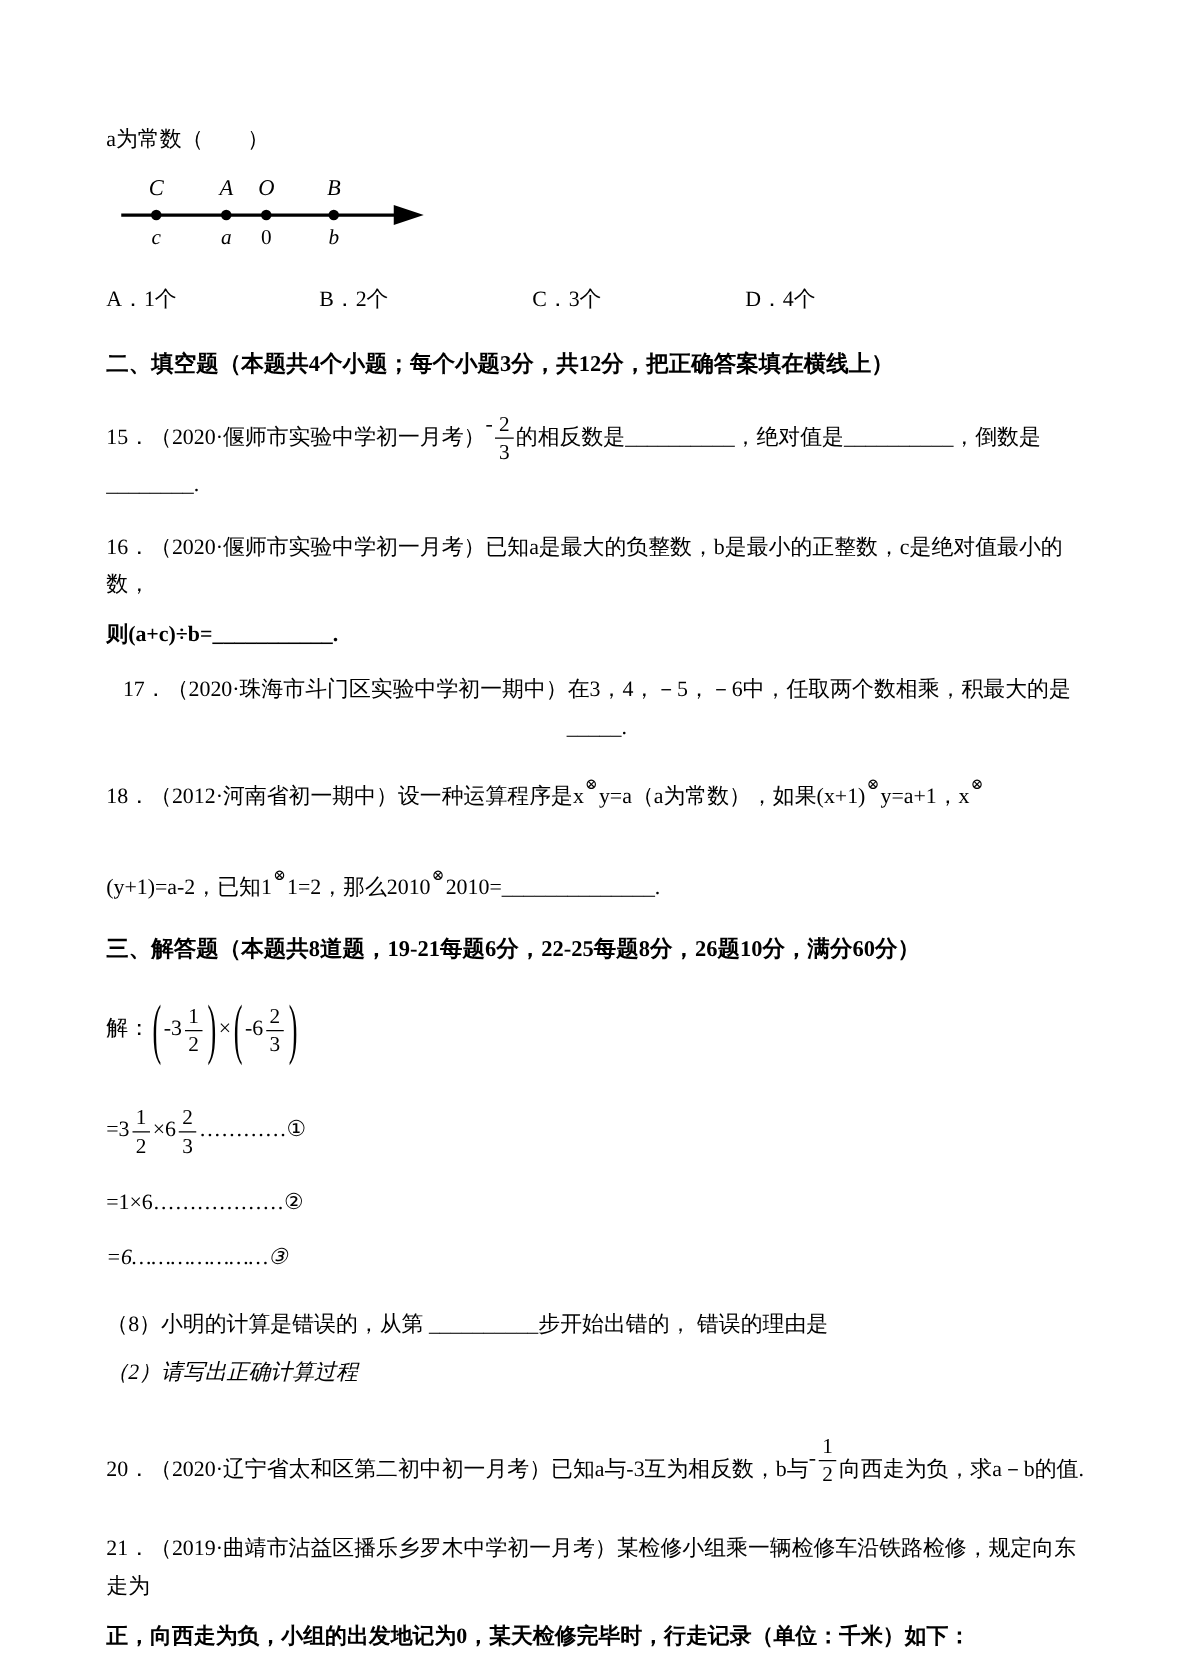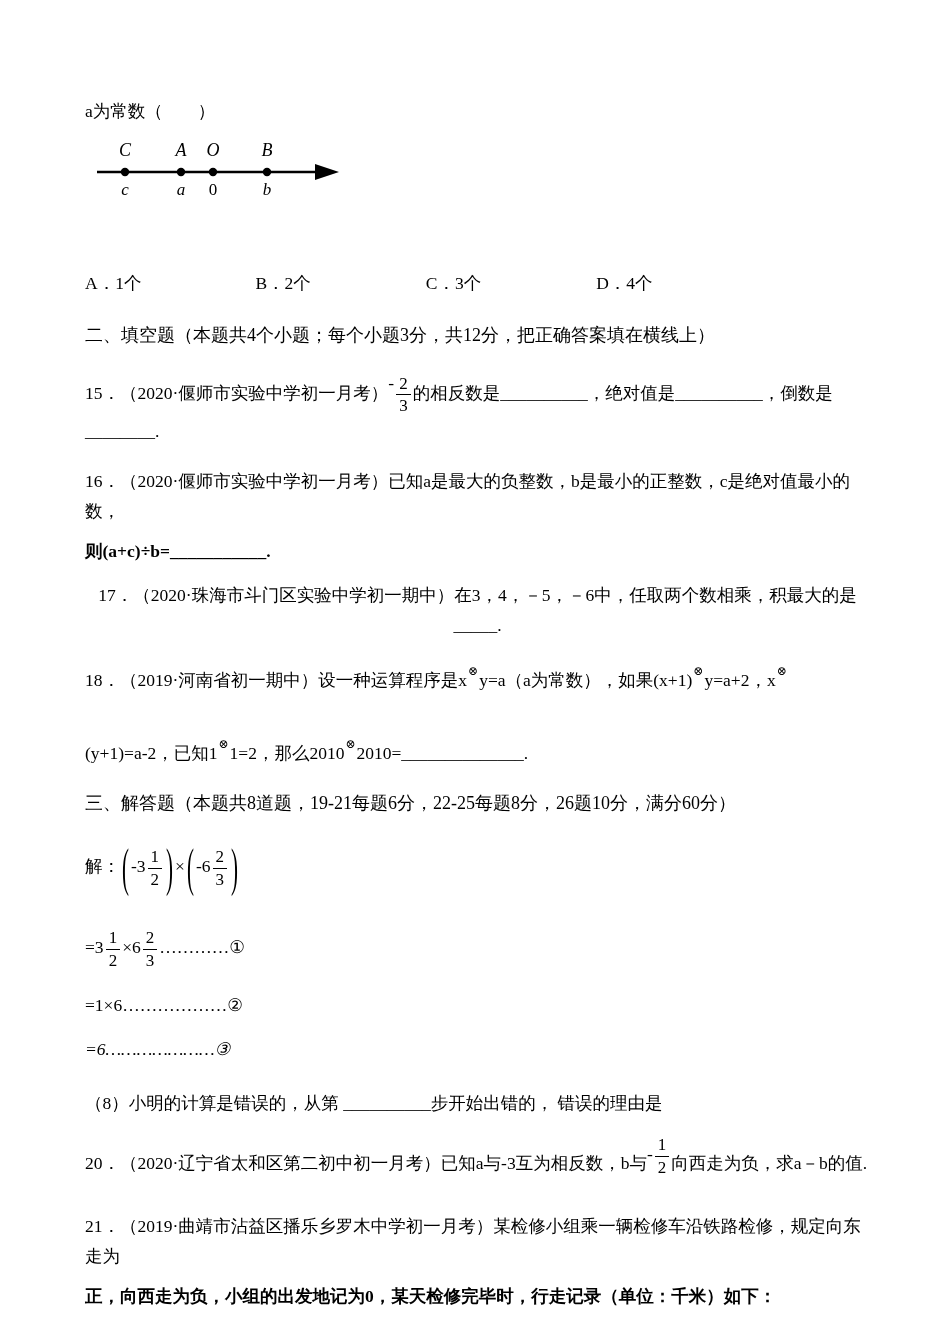--- a/index.html
+++ b/index.html
@@ -32,7 +32,7 @@
   .numberline-wrap svg { display: block; }
   
   .options { margin: 0 0 22px 0; }
-  .options span { display: inline-block; width: 166px; margin-top: 44px; }
+  .options span { display: inline-block; width: 166px; }
   
   .frac {
     display: inline-block;

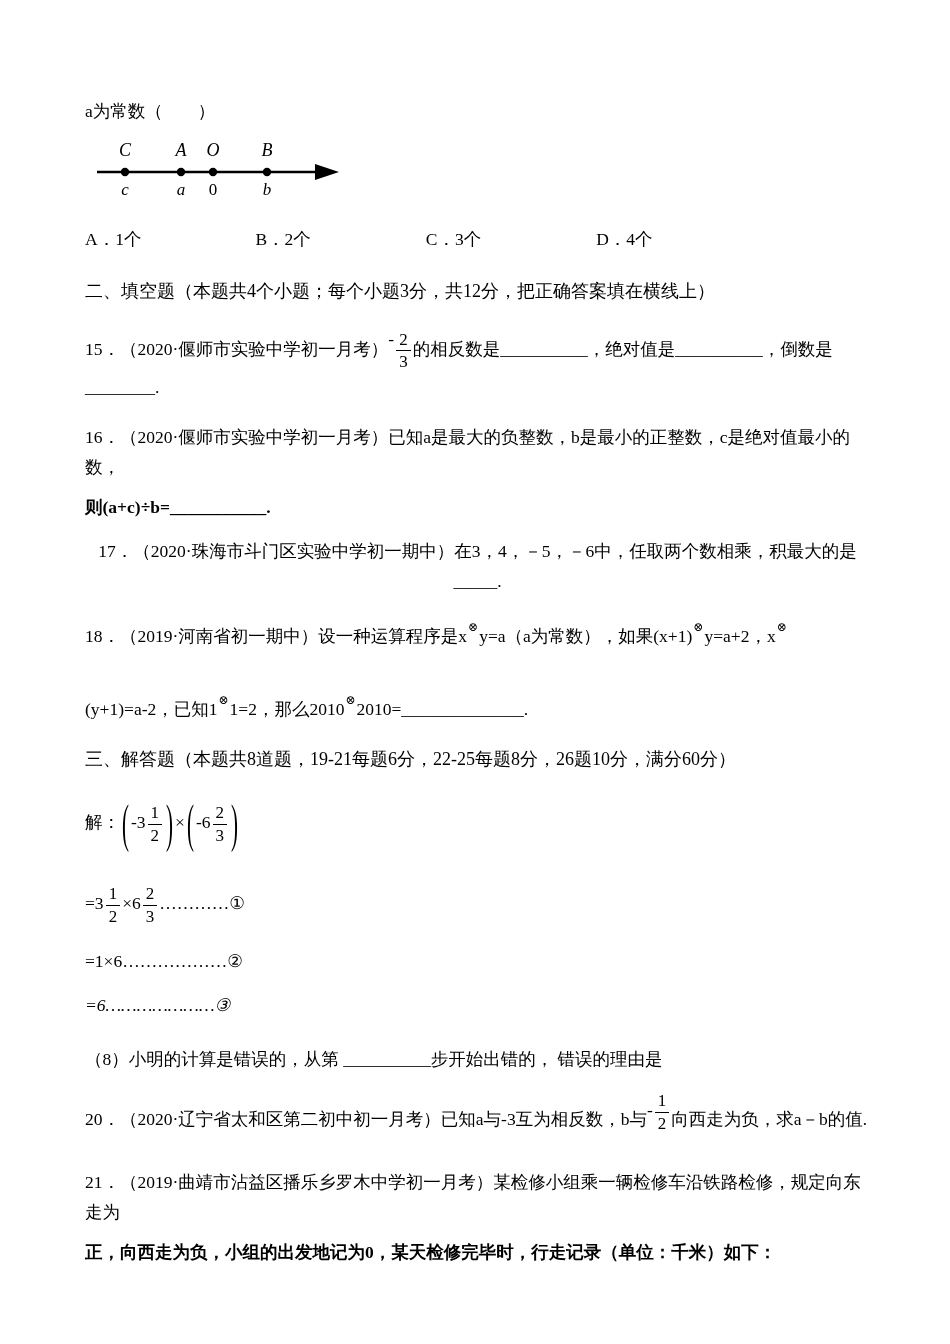--- a/index.html
+++ b/index.html
@@ -23,7 +23,7 @@
   }
   .para { margin: 0 0 14px 0; }
   .heading {
-    font-weight: normal;
+    font-weight: bold;
     margin: 0 0 18px 0;
     font-size: 18px;
   }

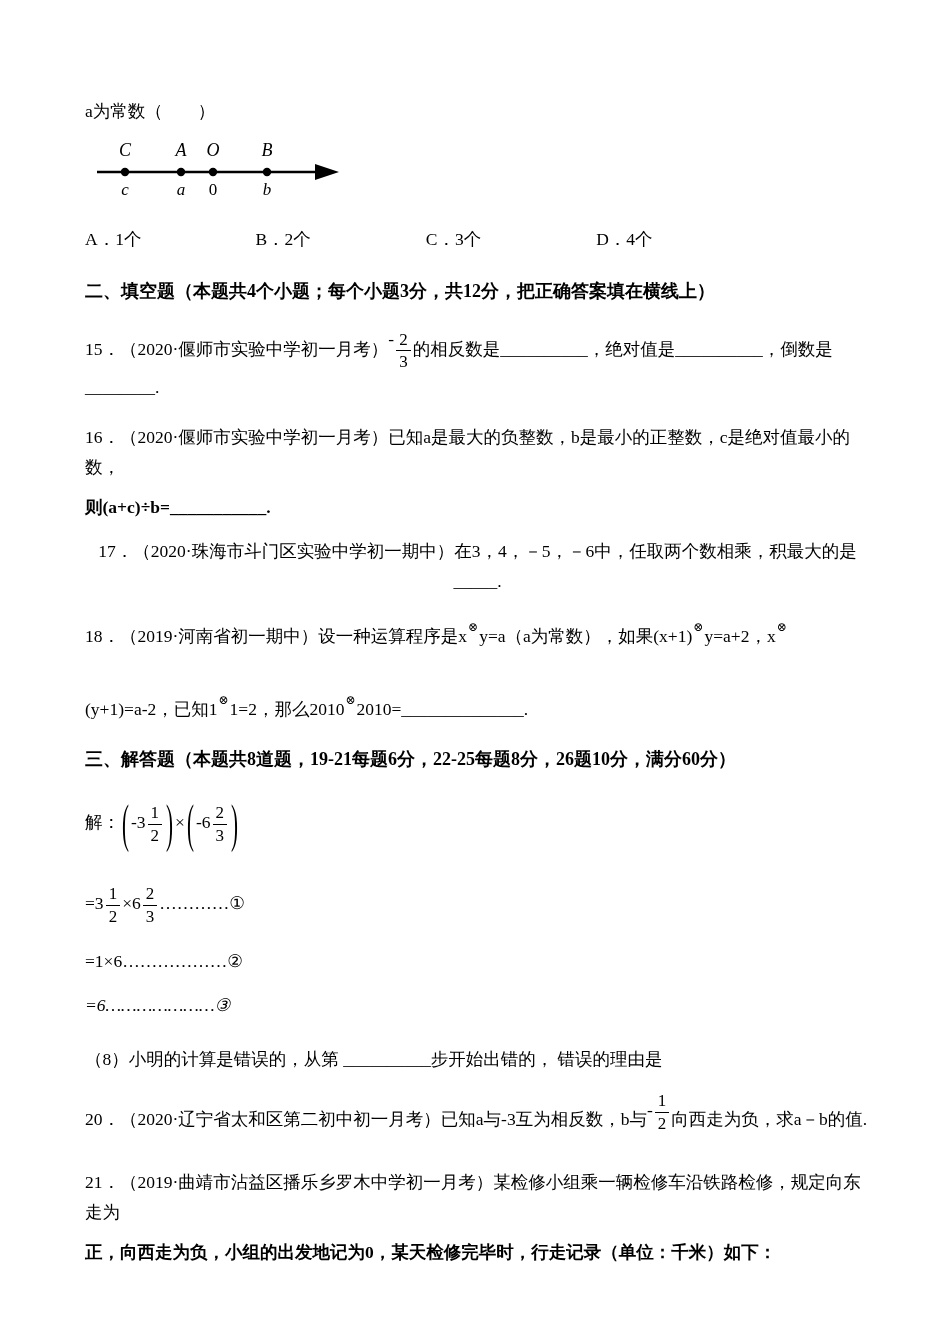--- a/index.html
+++ b/index.html
@@ -119,7 +119,7 @@
 
   <div class="para q18 gap-lg">
     <div>
-      <span>18．（2019·河南省初一期中）设一种运算程序是x</span><span class="opsup">⊗</span><span>y=a（a为常数），如果(x+1)</span><span class="opsup">⊗</span><span>y=a+2，x</span><span class="opsup">⊗</span>
+      <span>18．（2012·河南省初一期中）设一种运算程序是x</span><span class="opsup">⊗</span><span>y=a（a为常数），如果(x+1)</span><span class="opsup">⊗</span><span>y=a+2，x</span><span class="opsup">⊗</span>
     </div>
     <div class="l2">
       <span>(y+1)=a-2，已知1</span><span class="opsup">⊗</span><span>1=2，那么2010</span><span class="opsup">⊗</span><span>2010=______________.</span>

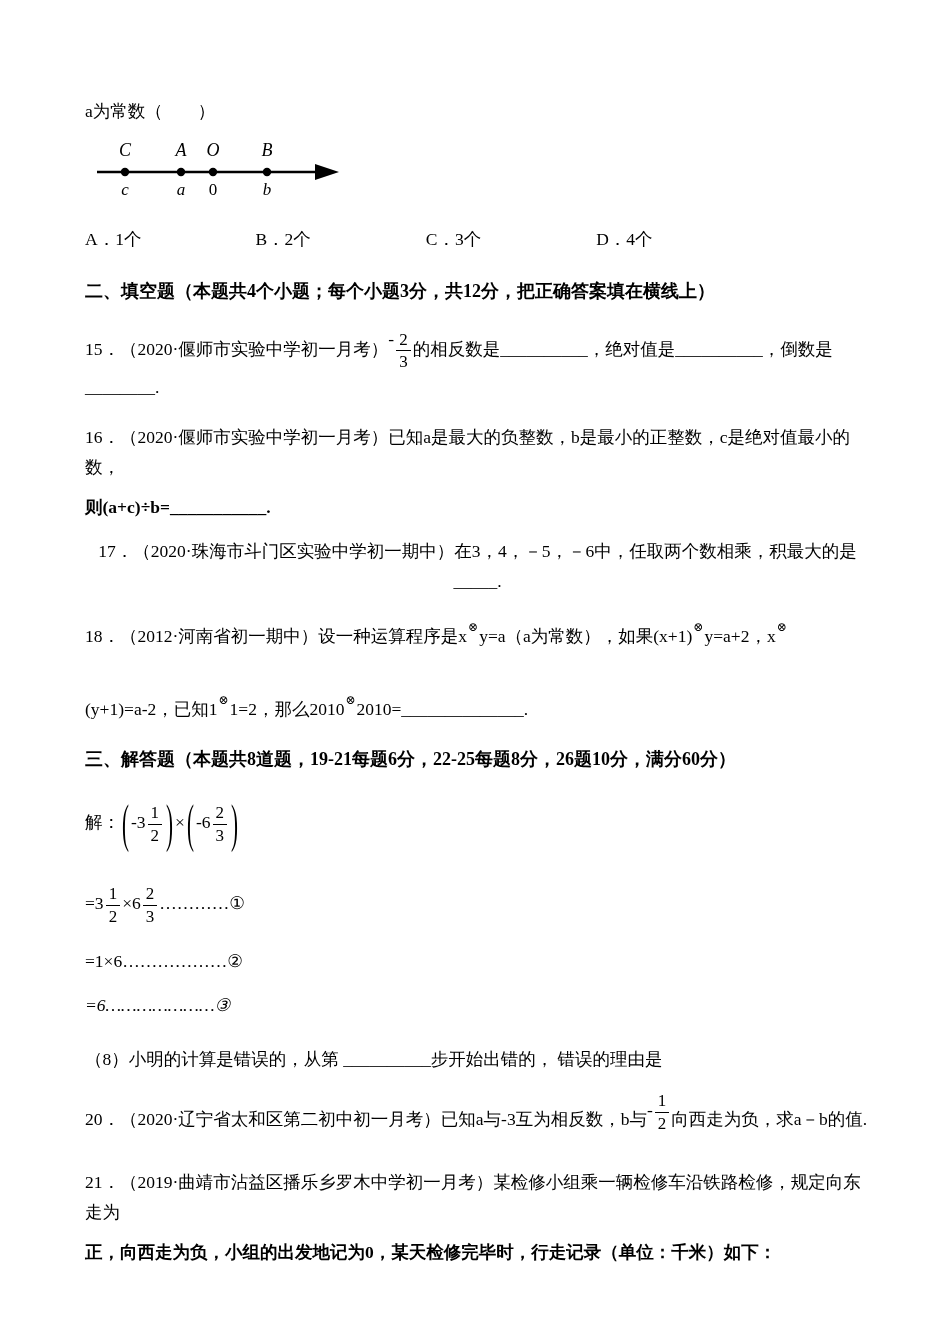--- a/index.html
+++ b/index.html
@@ -119,7 +119,7 @@
 
   <div class="para q18 gap-lg">
     <div>
-      <span>18．（2012·河南省初一期中）设一种运算程序是x</span><span class="opsup">⊗</span><span>y=a（a为常数），如果(x+1)</span><span class="opsup">⊗</span><span>y=a+2，x</span><span class="opsup">⊗</span>
+      <span>18．（2012·河南省初一期中）设一种运算程序是x</span><span class="opsup">⊗</span><span>y=a（a为常数），如果(x+1)</span><span class="opsup">⊗</span><span>y=a+1，x</span><span class="opsup">⊗</span>
     </div>
     <div class="l2">
       <span>(y+1)=a-2，已知1</span><span class="opsup">⊗</span><span>1=2，那么2010</span><span class="opsup">⊗</span><span>2010=______________.</span>

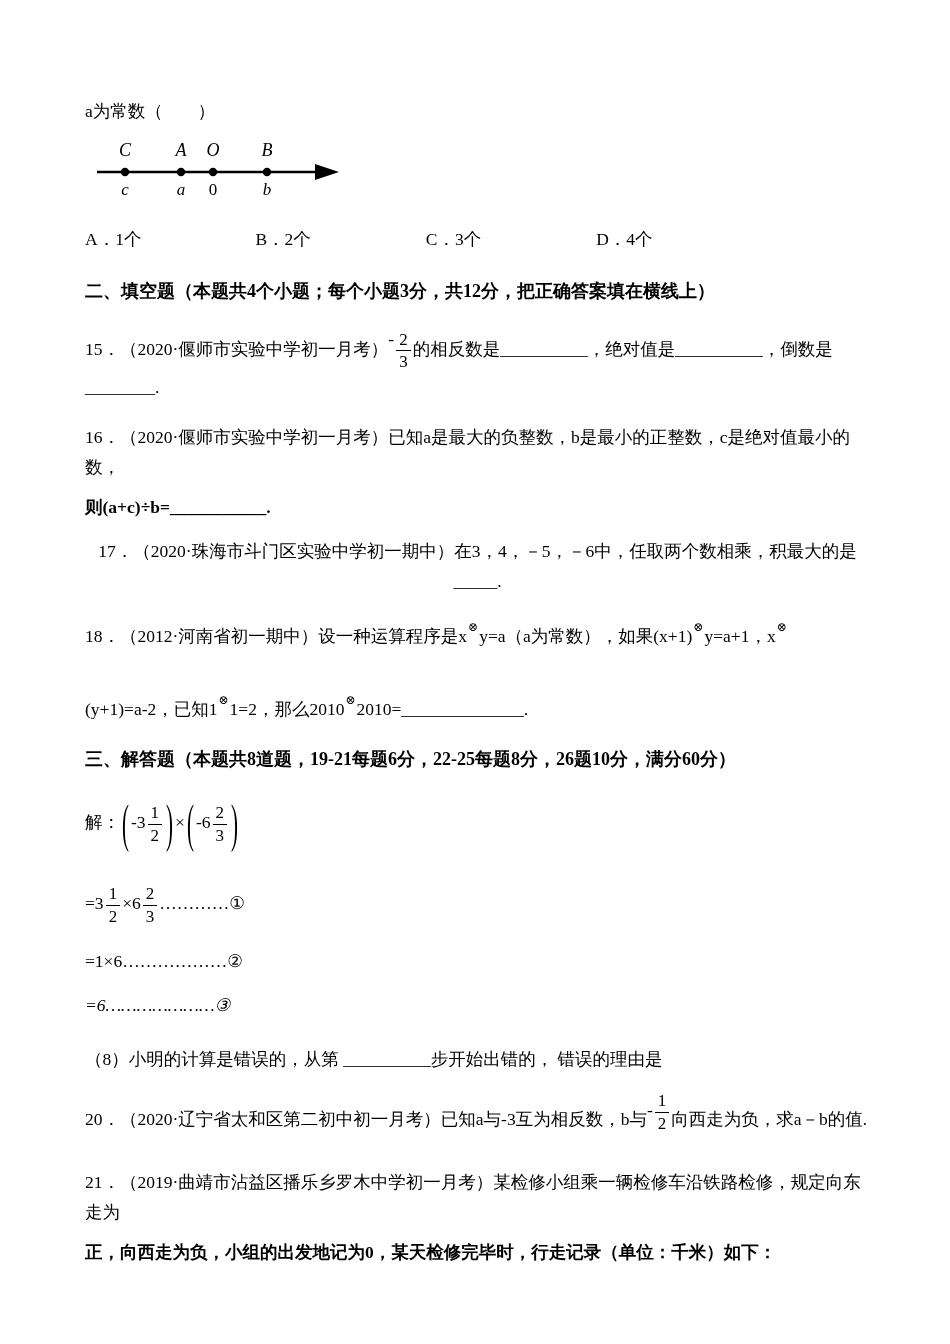--- a/index.html
+++ b/index.html
@@ -141,6 +141,7 @@
   <div class="plainstep gap-xl">=6…………………③</div>
 
   <div class="para gap-sm">（8）小明的计算是错误的，从第 __________步开始出错的，  错误的理由是</div>
+  <div class="para gap-xl" style="margin-bottom:26px;">（2）请写出正确计算过程</div>
 
   <div class="para gap-lg" style="line-height:56px;">
     <span>20．（2020·辽宁省太和区第二初中初一月考）已知a与-3互为相反数，b与</span><span class="vraise"><span>-</span><span class="frac"><span class="fn">1</span><span class="fd">2</span></span></span><span>向西走为负，求a－b的值.</span>

